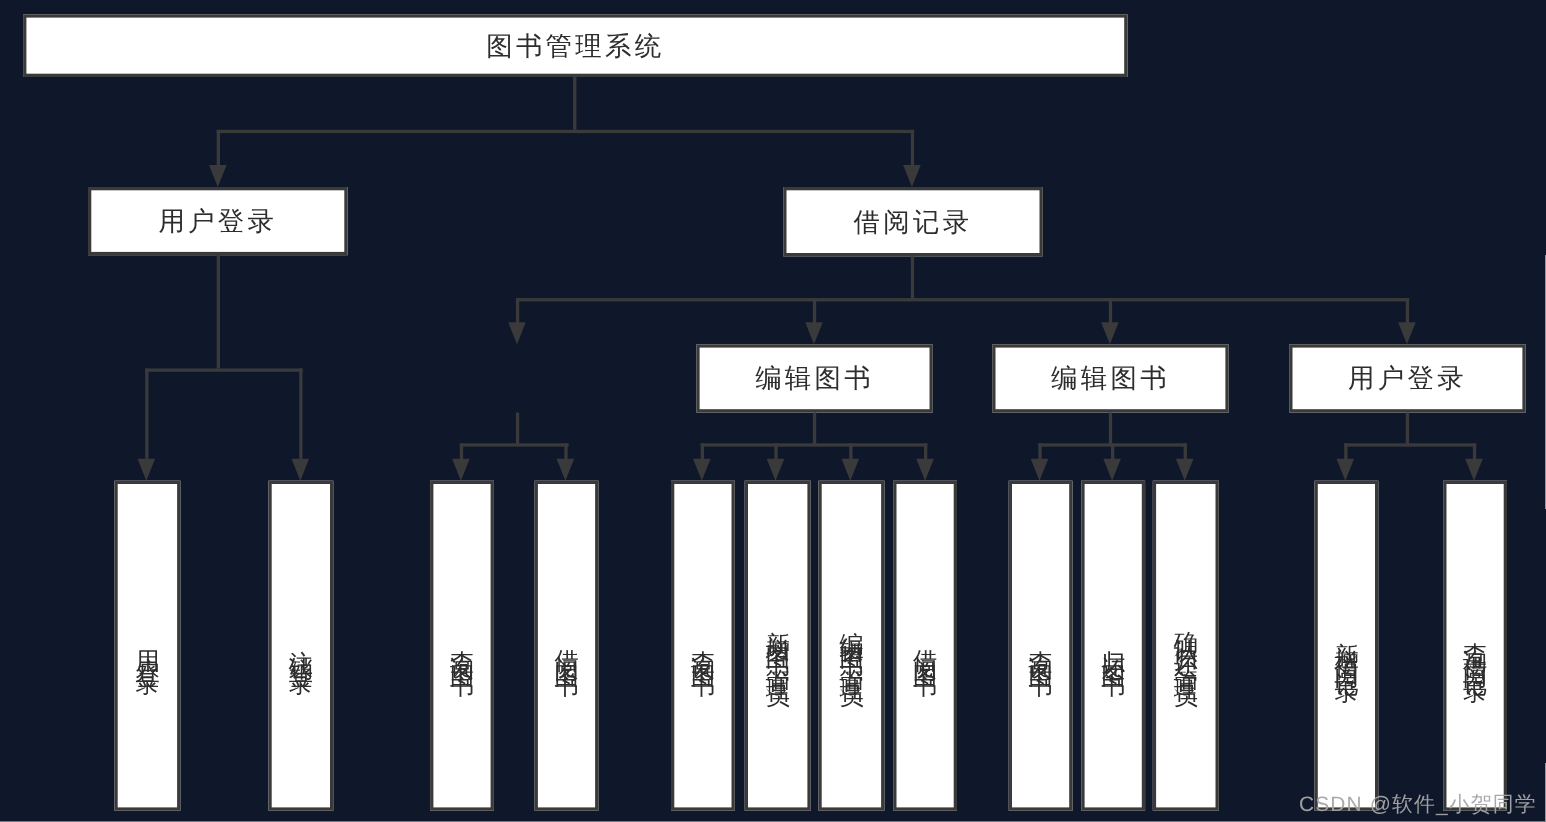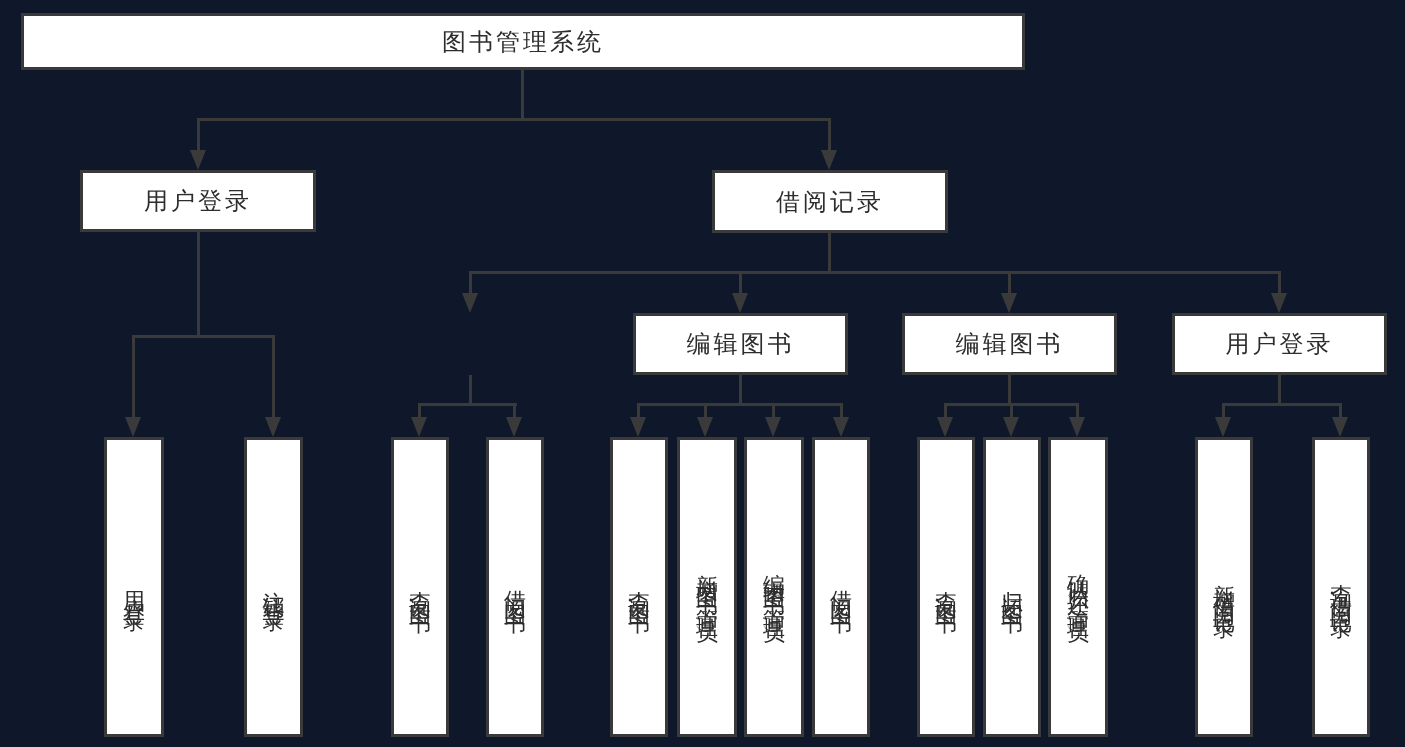--- a/index.html
+++ b/index.html
@@ -157,6 +157,7 @@
     <span class="vtext">查询借阅记录</span>
   </div>
 
+  <div class="watermark">CSDN @软件_小贺同学</div>
 
 </div>
 

